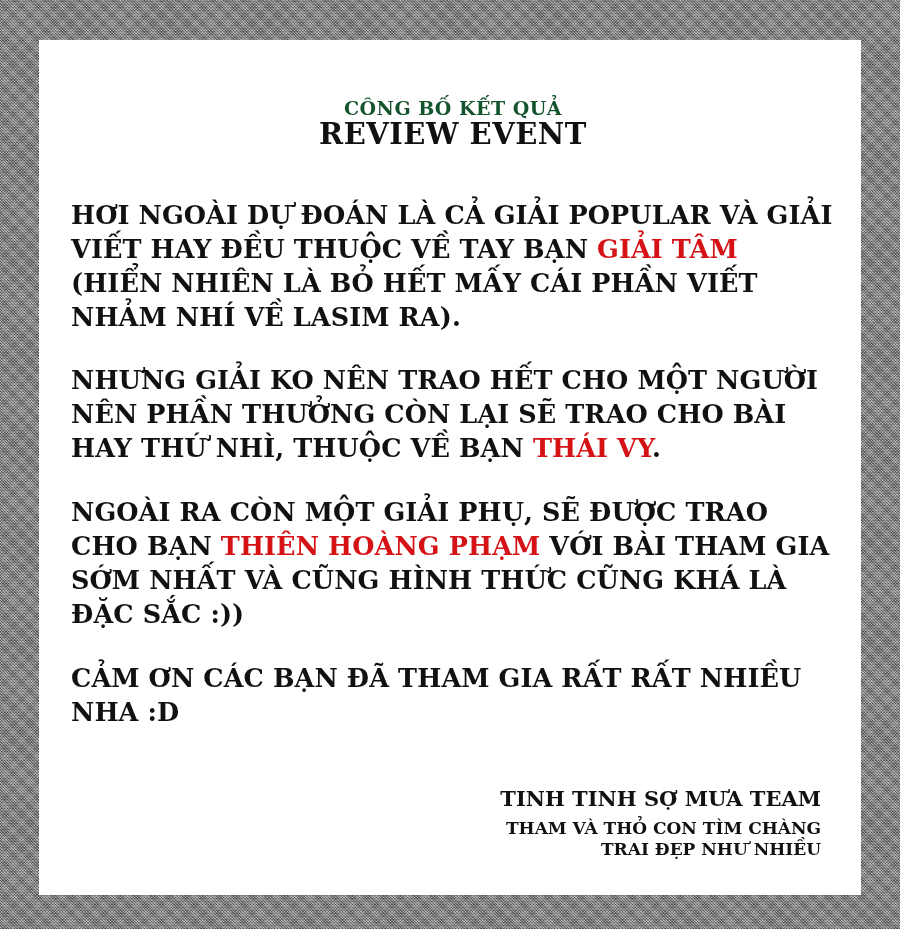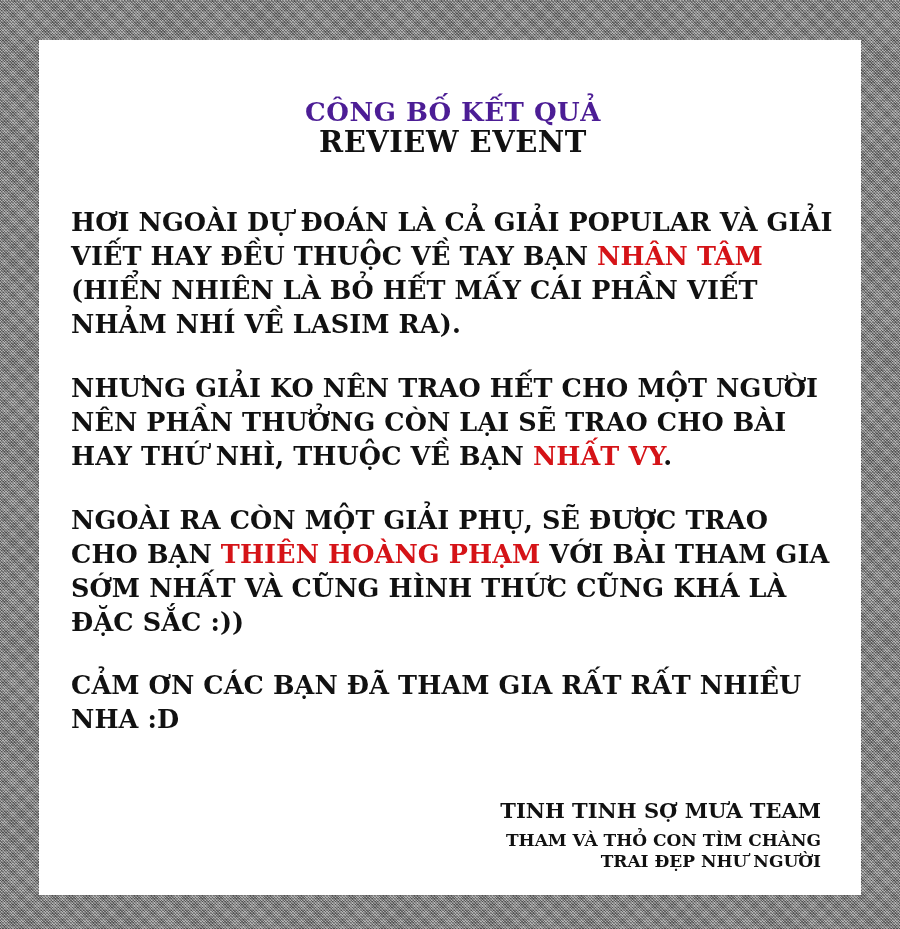--- a/index.html
+++ b/index.html
@@ -50,9 +50,9 @@
   .title-small {
     font-family: "DejaVu Serif", serif;
     font-weight: bold;
-    font-size: 26px;
+    font-size: 19px;
     letter-spacing: 0.5px;
-    color: #4c1d95;
+    color: #14532d;
     line-height: 1.1;
   }
   .title-big {

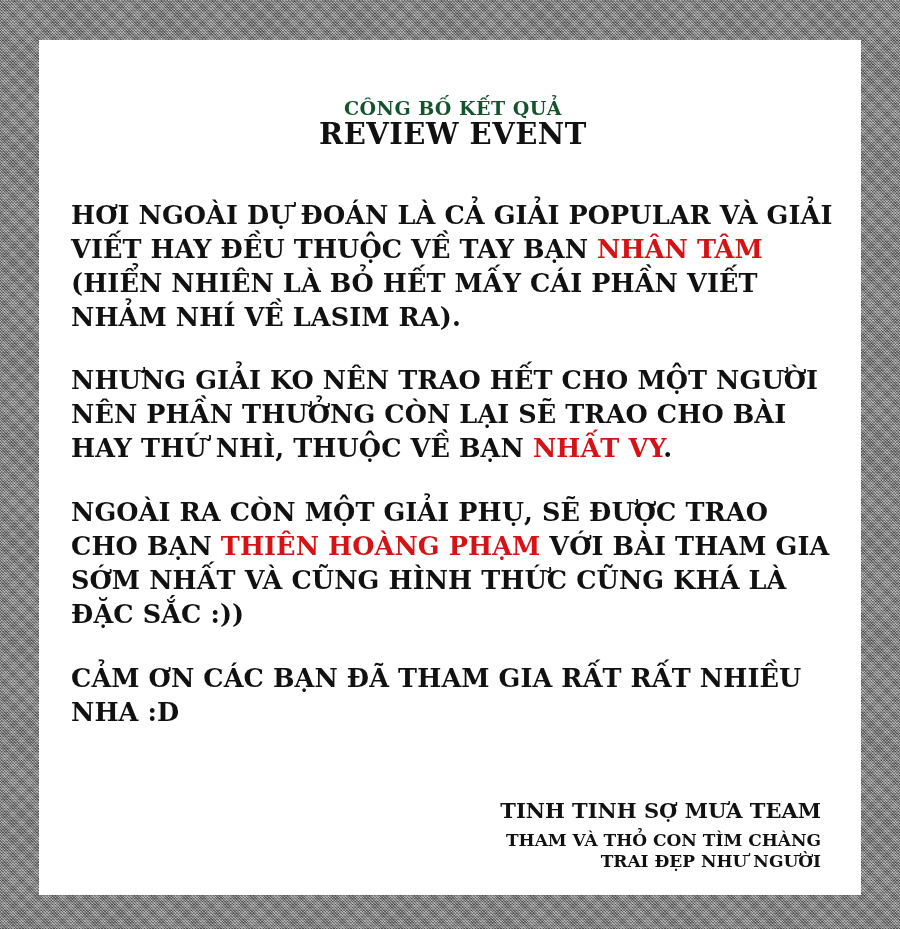--- a/index.html
+++ b/index.html
@@ -114,7 +114,7 @@
 
       <div class="body-text">
         <p class="para">
-          <span>HƠI NGOÀI DỰ ĐOÁN LÀ CẢ GIẢI POPULAR VÀ GIẢI VIẾT HAY ĐỀU THUỘC VỀ TAY BẠN </span><span class="hl">NHÂN TÂM</span><span> (HIỂN NHIÊN LÀ BỎ HẾT MẤY CÁI PHẦN VIẾT NHẢM NHÍ VỀ LASIM RA).</span>
+          <span>HƠI NGOÀI DỰ ĐOÁN LÀ CẢ GIẢI POPULAR VÀ GIẢI VIẾT HAY ĐỀU THUỘC VỀ TAY BẠN </span><span class="hl">GIẢI TÂM</span><span> (HIỂN NHIÊN LÀ BỎ HẾT MẤY CÁI PHẦN VIẾT NHẢM NHÍ VỀ LASIM RA).</span>
         </p>
         <p class="para">
           <span>NHƯNG GIẢI KO NÊN TRAO HẾT CHO MỘT NGƯỜI NÊN PHẦN THƯỞNG CÒN LẠI SẼ TRAO CHO BÀI HAY THỨ NHÌ, THUỘC VỀ BẠN </span><span class="hl">NHẤT VY</span><span>.</span>

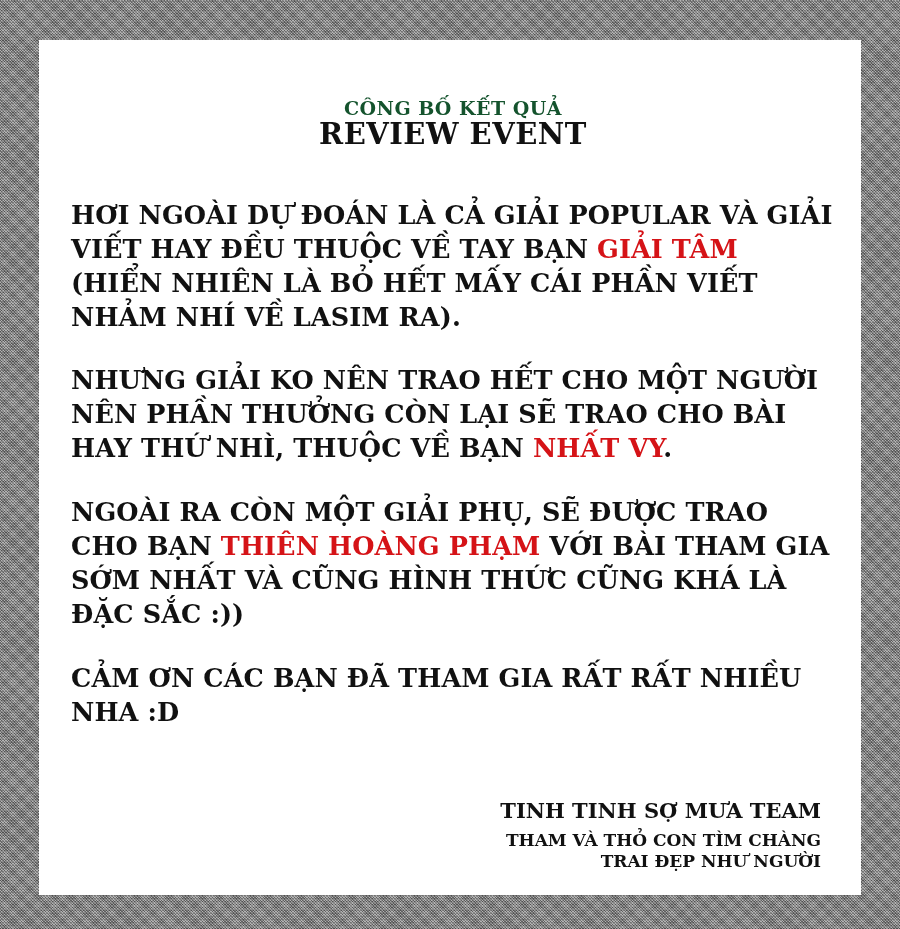--- a/index.html
+++ b/index.html
@@ -117,7 +117,7 @@
           <span>HƠI NGOÀI DỰ ĐOÁN LÀ CẢ GIẢI POPULAR VÀ GIẢI VIẾT HAY ĐỀU THUỘC VỀ TAY BẠN </span><span class="hl">GIẢI TÂM</span><span> (HIỂN NHIÊN LÀ BỎ HẾT MẤY CÁI PHẦN VIẾT NHẢM NHÍ VỀ LASIM RA).</span>
         </p>
         <p class="para">
-          <span>NHƯNG GIẢI KO NÊN TRAO HẾT CHO MỘT NGƯỜI NÊN PHẦN THƯỞNG CÒN LẠI SẼ TRAO CHO BÀI HAY THỨ NHÌ, THUỘC VỀ BẠN </span><span class="hl">NHẤT VY</span><span>.</span>
+          <span>NHƯNG GIẢI KO NÊN TRAO HẾT CHO MỘT NGƯỜI NÊN PHẦN THƯỞNG CÒN LẠI SẼ TRAO CHO BÀI HAY THỨ NHÌ, THUỘC VỀ BẠN </span><span class="hl">THÁI VY</span><span>.</span>
         </p>
         <p class="para">
           <span>NGOÀI RA CÒN MỘT GIẢI PHỤ, SẼ ĐƯỢC TRAO CHO BẠN </span><span class="hl">THIÊN HOÀNG PHẠM</span><span> VỚI BÀI THAM GIA SỚM NHẤT VÀ CŨNG HÌNH THỨC CŨNG KHÁ LÀ ĐẶC SẮC :))</span>

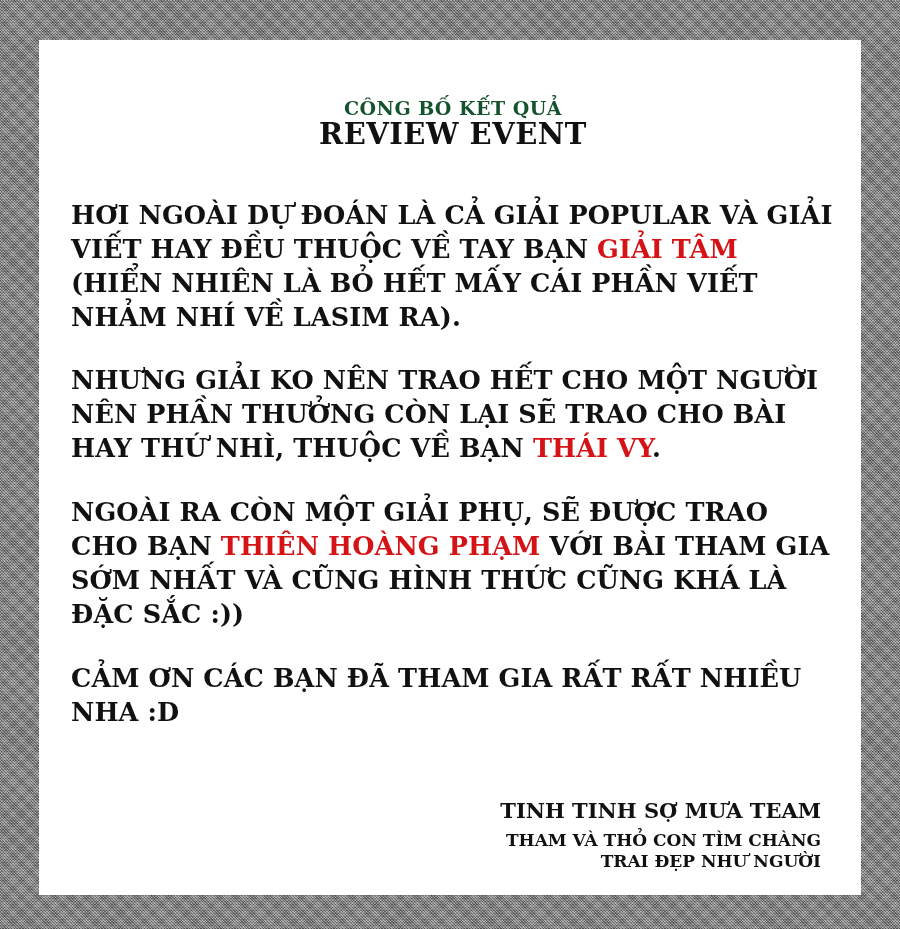--- a/index.html
+++ b/index.html
@@ -84,7 +84,7 @@
   .signature {
     position: absolute;
     right: 14px;
-    bottom: 12px;
+    bottom: 24px;
     text-align: right;
     font-family: "DejaVu Serif", serif;
     font-weight: bold;

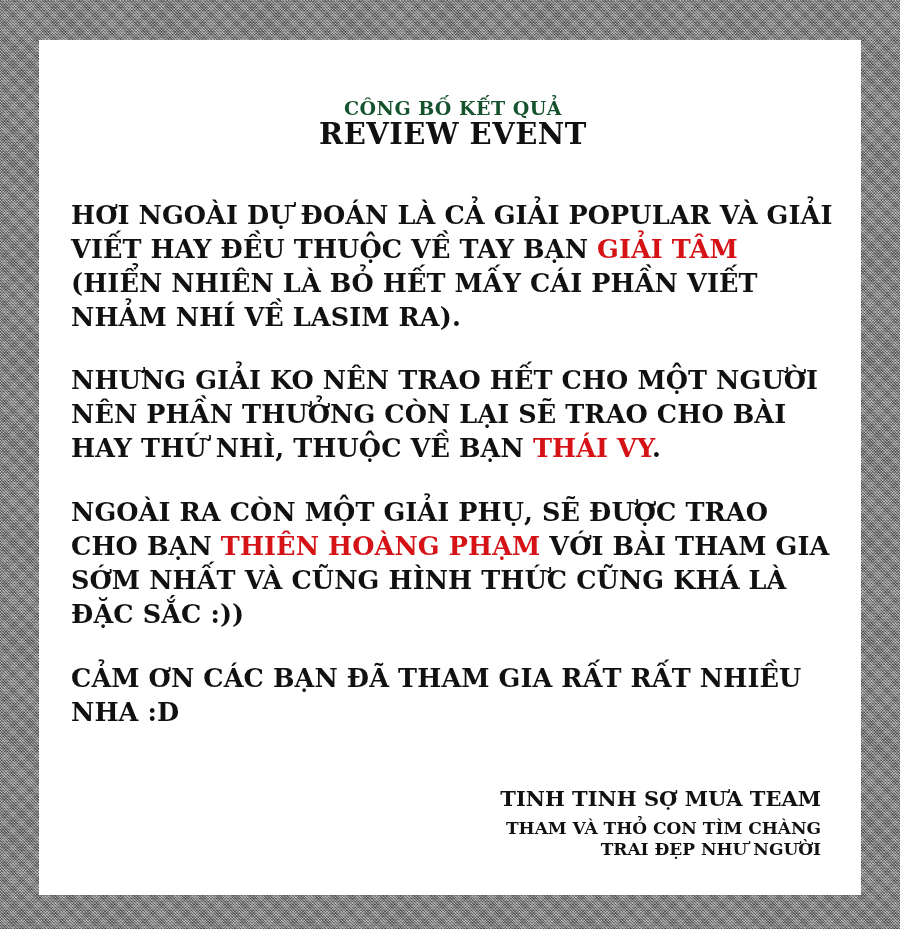--- a/index.html
+++ b/index.html
@@ -130,7 +130,7 @@
       <div class="signature">
         <div class="sig-main">TINH TINH SỢ MƯA TEAM</div>
         <div class="sig-line">THAM VÀ THỎ CON TÌM CHÀNG</div>
-        <div class="sig-line">TRAI ĐẸP NHƯ NGƯỜI</div>
+        <div class="sig-line">TRAI ĐẸP NHƯ NHIỀU</div>
       </div>
 
     </div>

